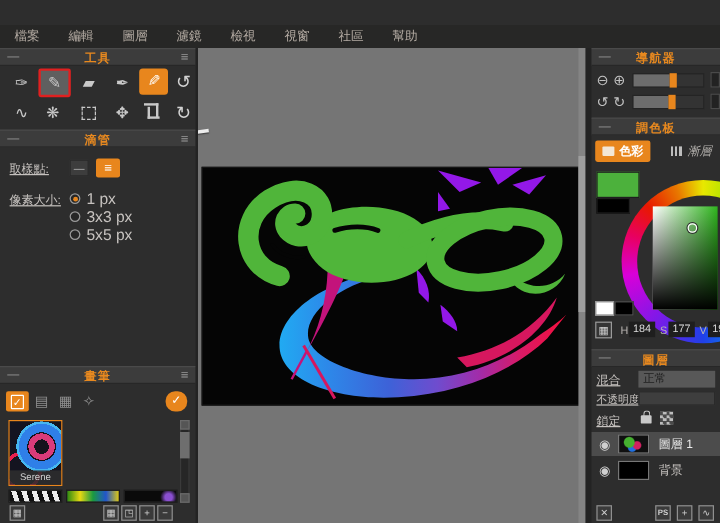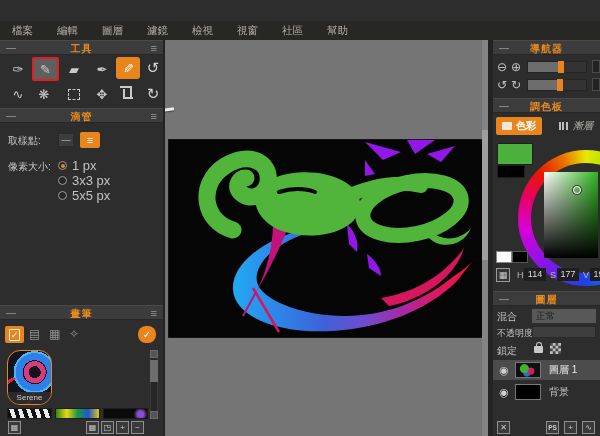--- a/index.html
+++ b/index.html
@@ -45,7 +45,7 @@
   .cropico::after { content:""; position:absolute; left:-5px; top:-3px; width:10px; height:10px;
     border-right:2px solid #c9c9c9; border-top:2px solid #c9c9c9; }
 
-  .lbl { position:absolute; color:#c6c2bf; font-size:10px; }
+  .lbl { position:absolute; color:#c6c2bf; font-size:10px;text-decoration:underline; }
   .minibtn { position:absolute; width:16px; height:14px; background:#3d3d3d; border:1px solid #2a2a2a;
     color:#bdbdbd; display:flex; align-items:center; justify-content:center; font-size:9px; }
   .minibtn.orange { background:#e8861d; border:none; border-radius:2px; color:#fff; font-size:11px; width:20px; height:16px; }

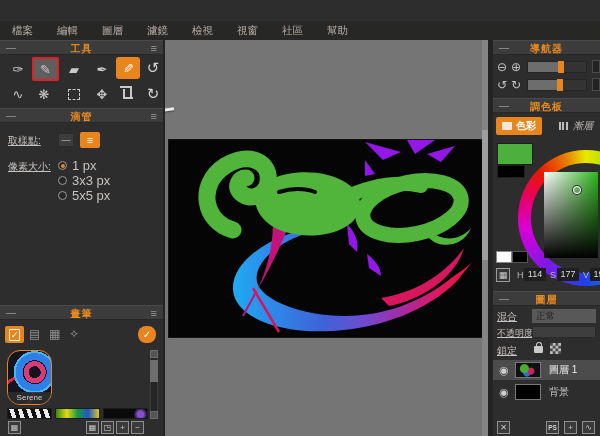--- a/index.html
+++ b/index.html
@@ -380,7 +380,7 @@
         <span>▦</span>
         </div>
       <span class="hsvlabel" style="left:24px; top:133px;">H</span>
-      <div class="valbox" style="left:31px; top:131px;">114</div>
+      <div class="valbox" style="left:31px; top:131px;">184</div>
       <span class="hsvlabel" style="left:57px; top:133px;">S</span>
       <div class="valbox" style="left:64px; top:131px;">177</div>
       <span class="hsvlabel" style="left:90px; top:133px;">V</span>

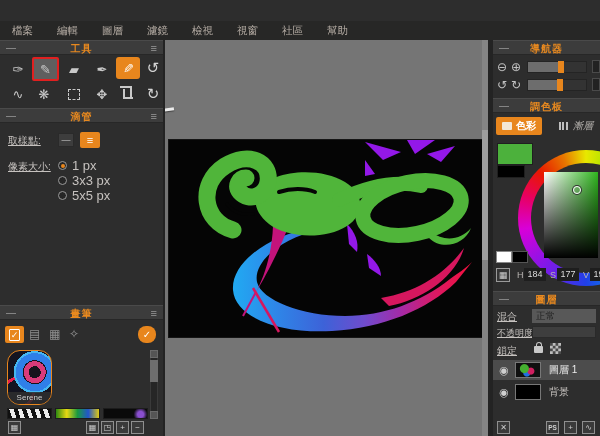--- a/index.html
+++ b/index.html
@@ -249,7 +249,7 @@
       <span>✓</span>
       </div>
 
-    <div class="tile sel serene" style="left:7px; top:310px;border-radius:13px;">
+    <div class="tile sel serene" style="left:7px; top:310px;">
       <span class="tlabel">Serene</span>
       </div>
 

